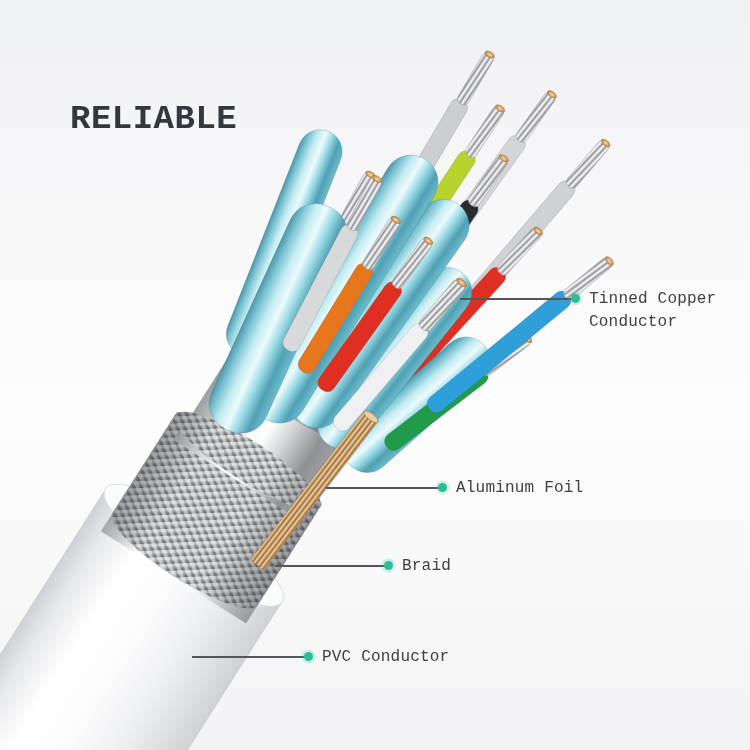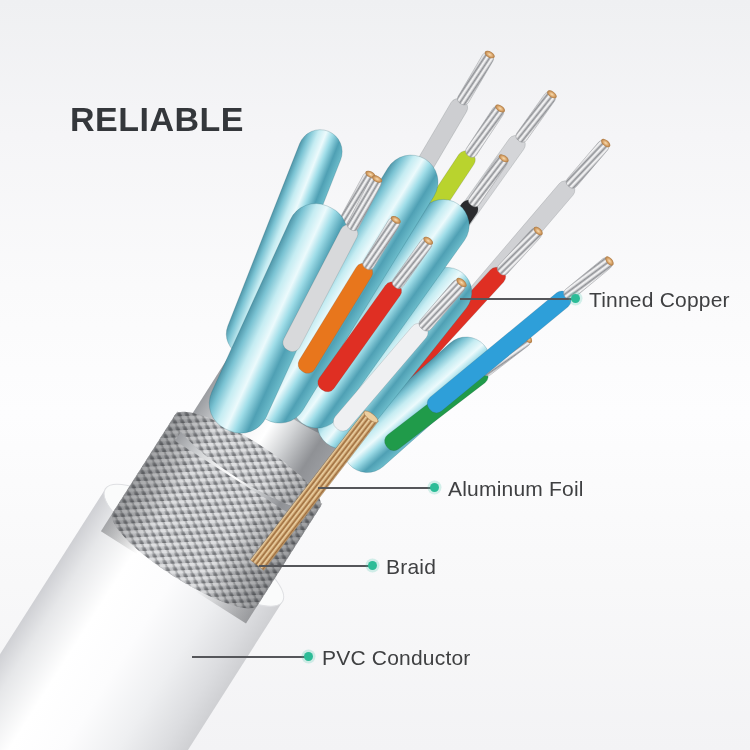--- a/index.html
+++ b/index.html
@@ -6,7 +6,7 @@
   .stage{
     position:relative;width:750px;height:750px;overflow:hidden;
     background:linear-gradient(180deg,#eff0f2 0%,#f5f5f7 18%,#fafafb 38%,#fdfdfe 55%,#f8f8f9 78%,#f3f3f5 100%);
-    font-family:Liberation Sans, sans-serif;
+    font-family:Liberation Mono, monospace;
   }
   .illustration{position:absolute;left:0;top:0;}
   .title{

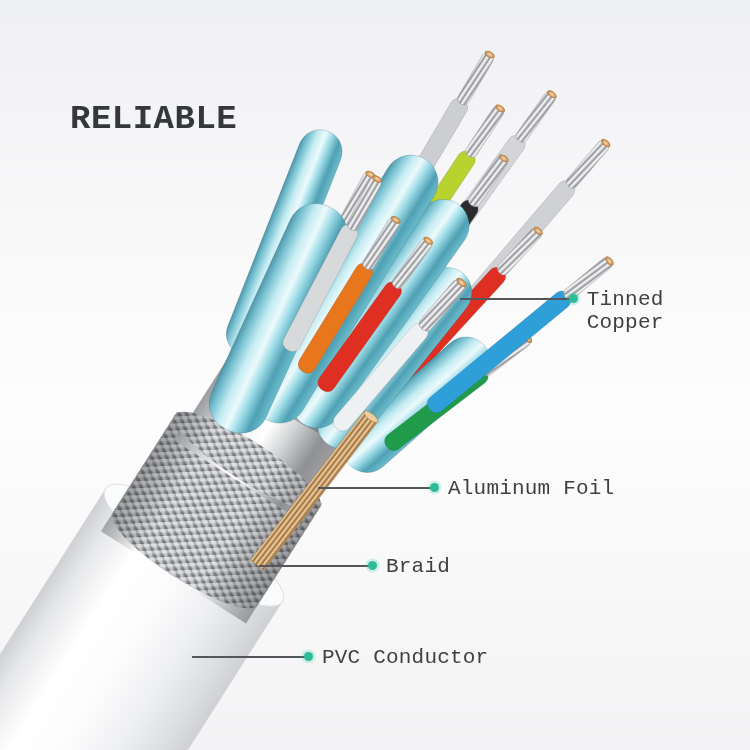--- a/index.html
+++ b/index.html
@@ -21,7 +21,7 @@
     margin:6px 0 0 -2px;box-shadow:0 0 0 2.5px rgba(62,197,168,.22);
   }
   .callout .text{
-    margin-left:9px;font-size:21px;line-height:23px;
+    margin-left:9px;font-size:16px;line-height:23px;
     color:#3f4042;letter-spacing:.2px;
   }
   .w113{width:113px}.w114{width:114px}.w111{width:111px}

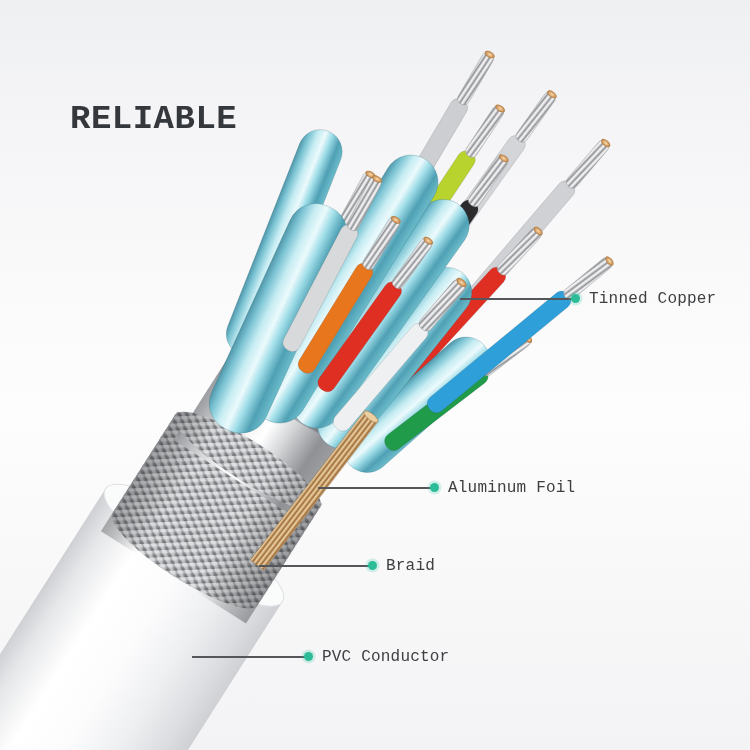--- a/index.html
+++ b/index.html
@@ -218,6 +218,7 @@
     <span class="dot" style="background: rgb(44, 188, 151);"></span>
     <div class="text">
       <div>Tinned Copper</div>
+      <div>Conductor</div>
     </div>
   </div>
 

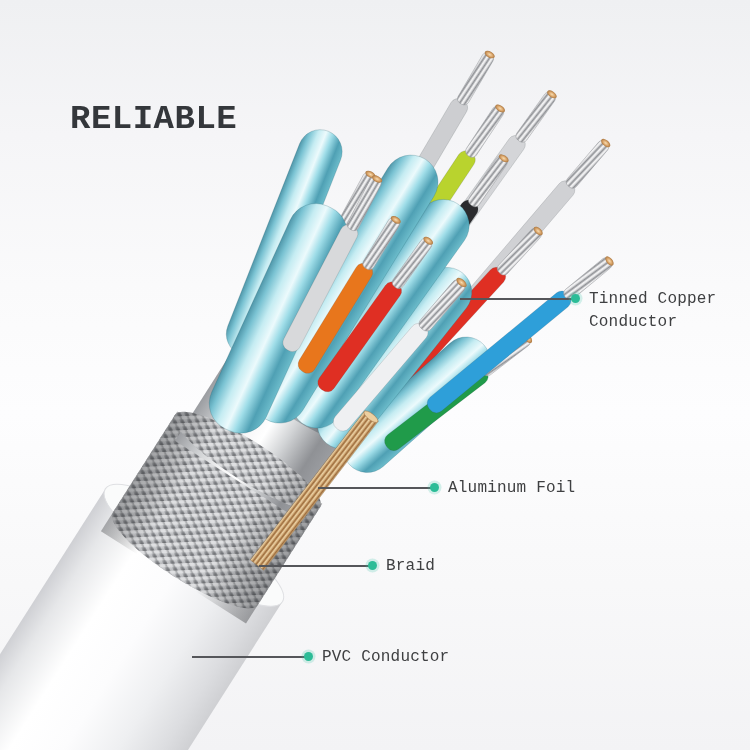--- a/index.html
+++ b/index.html
@@ -222,7 +222,7 @@
     </div>
   </div>
 
-  <div class="callout" style="left:318px;top:477px">
+  <div class="callout" style="left:326px;top:477px">
     <div class="leader w114" style="background: rgb(85, 86, 90);"></div>
     <span class="dot" style="background: rgb(44, 188, 151);"></span>
     <div class="text">Aluminum Foil</div>

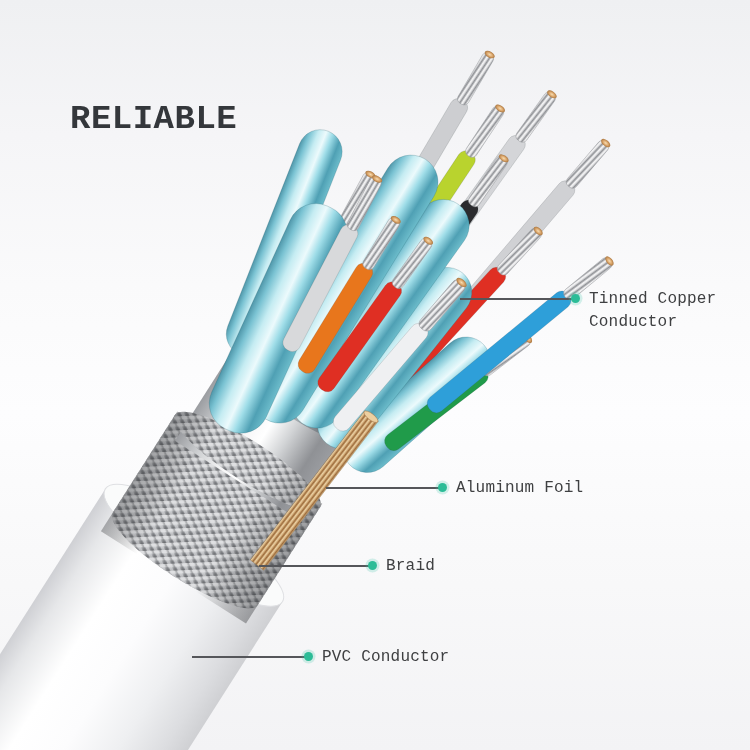--- a/index.html
+++ b/index.html
@@ -228,7 +228,7 @@
     <div class="text">Aluminum Foil</div>
   </div>
 
-  <div class="callout" style="left:259px;top:555px">
+  <div class="callout" style="left:275px;top:555px">
     <div class="leader w111" style="background: rgb(85, 86, 90);"></div>
     <span class="dot" style="background: rgb(44, 188, 151);"></span>
     <div class="text">Braid</div>

